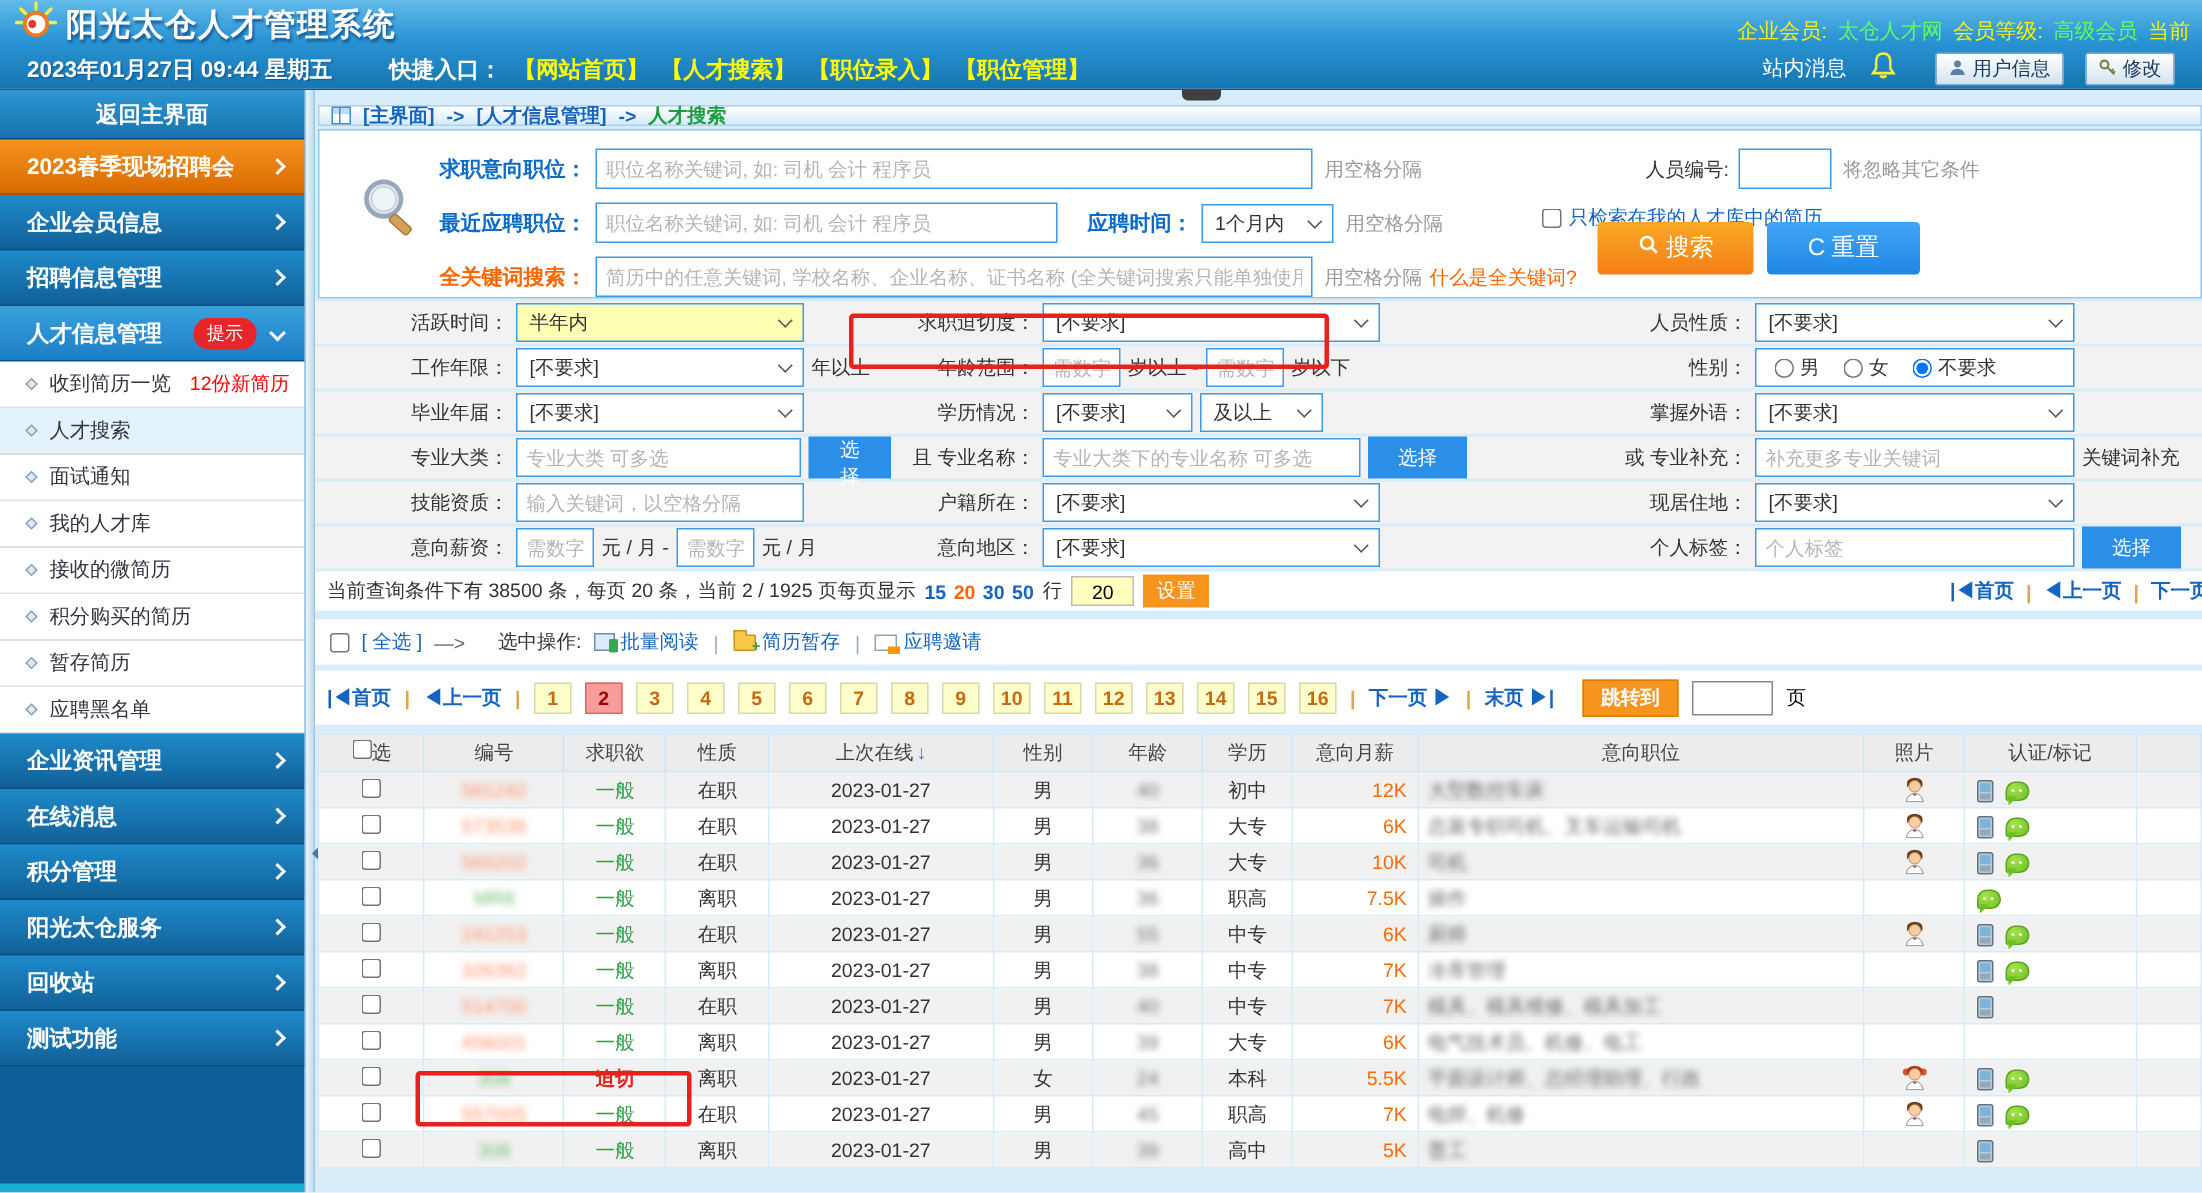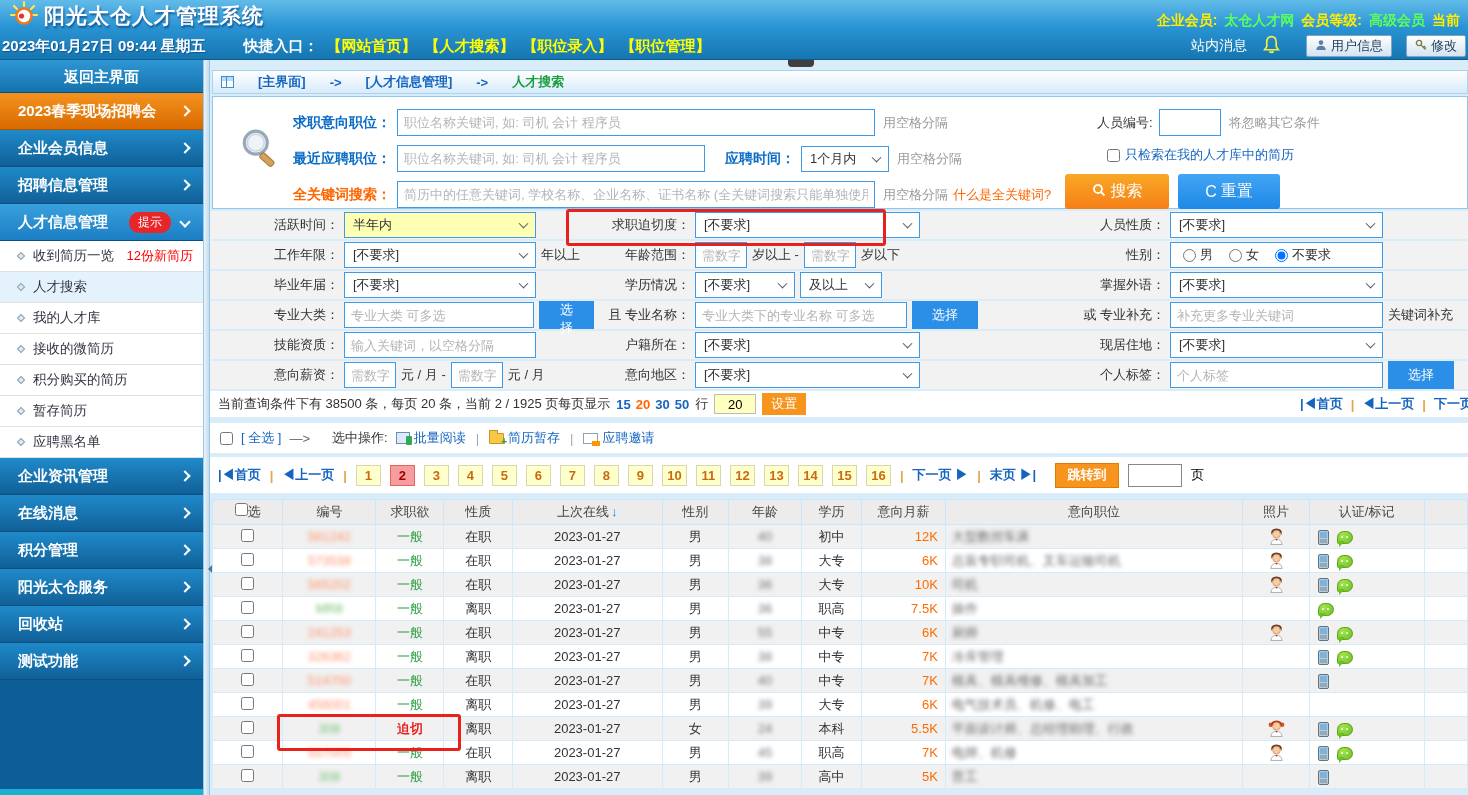--- a/index.html
+++ b/index.html
@@ -15,7 +15,7 @@
 .logo-text { color:#fff; font-size:21px; font-weight:bold; letter-spacing:1px;
   text-shadow:1px 2px 2px rgba(0,50,110,.65); }
 .member-info { margin-left:auto; display:flex; gap:7px; align-items:center;
-  font-size:14px; font-weight:bold; white-space:nowrap; padding-top:10px; }
+  font-size:14px; font-weight:normal; white-space:nowrap; padding-top:10px; }
 .ylab { color:#ffee00; } .gval { color:#5aff5a; }
 .tb-row2 { height:28px; display:flex; align-items:center; padding:0 2px; gap:8px; }
 .datetime { color:#fff; font-size:15px; font-weight:bold; text-shadow:1px 1px 1px rgba(0,50,110,.5); }

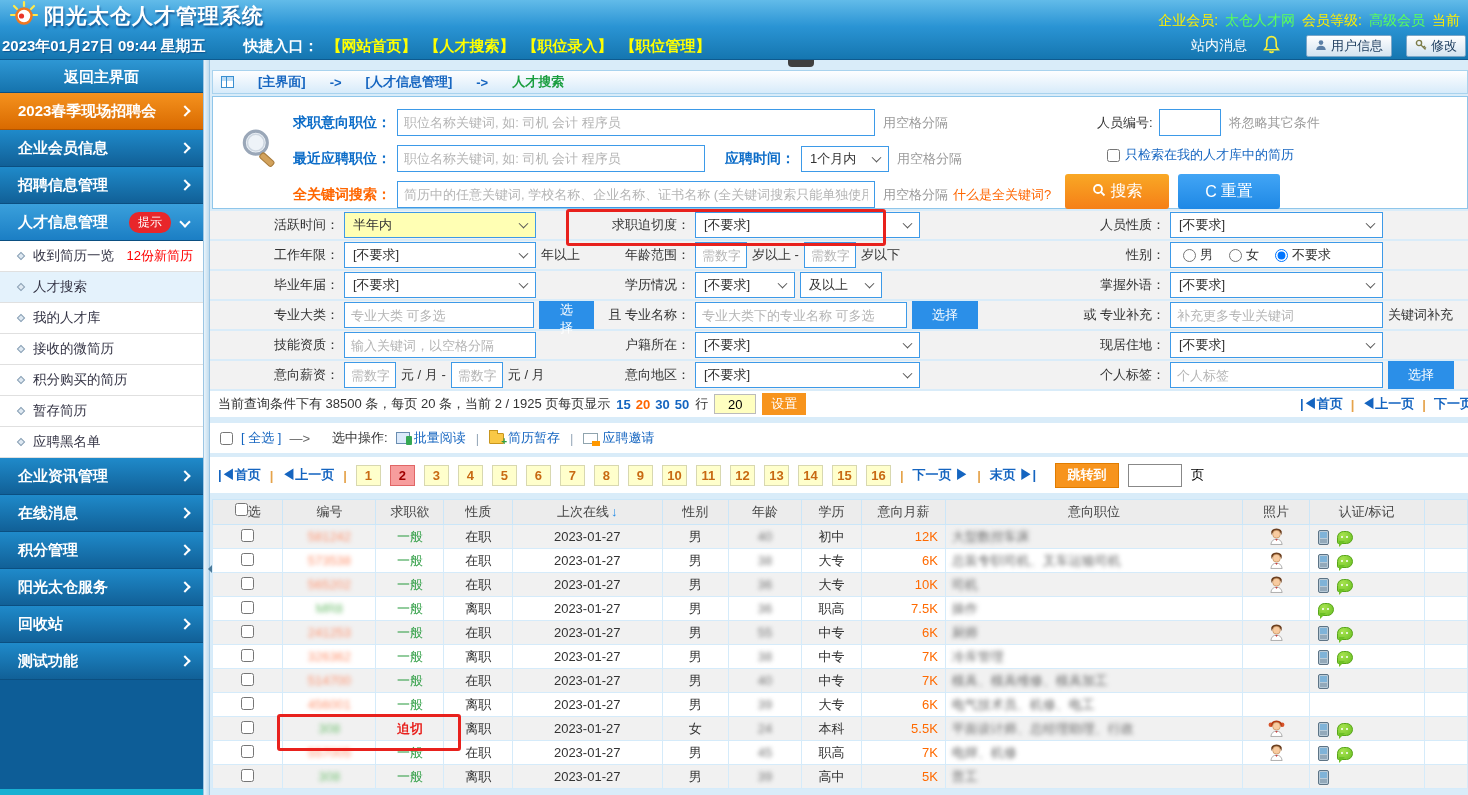--- a/index.html
+++ b/index.html
@@ -17,7 +17,7 @@
 .member-info { margin-left:auto; display:flex; gap:7px; align-items:center;
   font-size:14px; font-weight:normal; white-space:nowrap; padding-top:10px; }
 .ylab { color:#ffee00; } .gval { color:#5aff5a; }
-.tb-row2 { height:28px; display:flex; align-items:center; padding:0 2px; gap:8px; }
+.tb-row2 { height:28px; display:flex; align-items:center; padding:0 18px; gap:8px; }
 .datetime { color:#fff; font-size:15px; font-weight:bold; text-shadow:1px 1px 1px rgba(0,50,110,.5); }
 .quick-label { color:#fff; font-size:15px; font-weight:bold; margin-left:30px; }
 .qlinks { display:flex; gap:8px; }

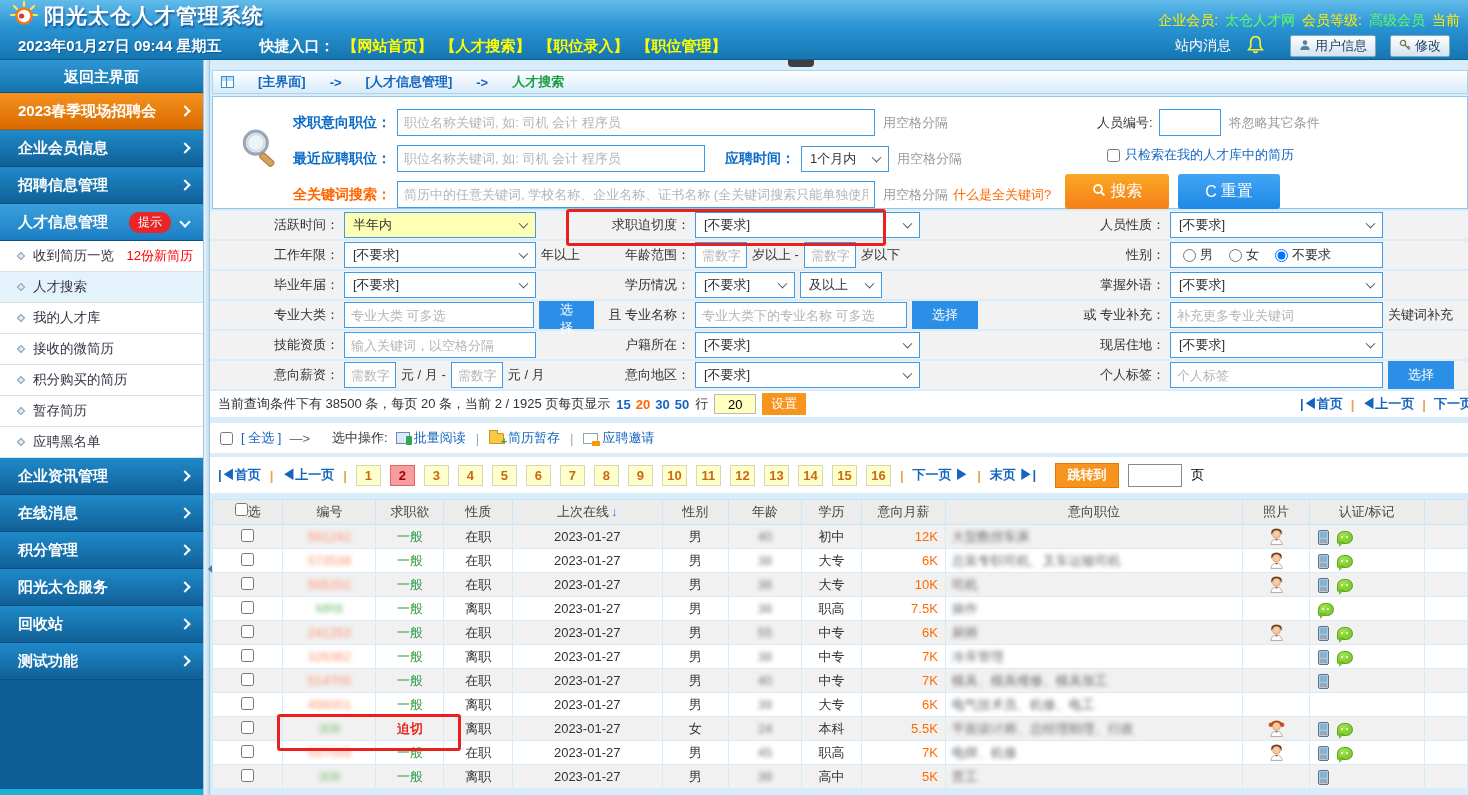--- a/index.html
+++ b/index.html
@@ -61,7 +61,7 @@
 .collapse-handle { position:absolute; top:0; left:578px; width:26px; height:7px; background:#3f3f3f;
   border-radius:0 0 4px 4px; cursor:pointer; }
 
-.breadcrumb { height:24px; margin-left:2px; display:flex; align-items:center; gap:24px; padding-left:8px;
+.breadcrumb { height:14px; margin-left:2px; display:flex; align-items:center; gap:8px; padding-left:8px;
   background:linear-gradient(#fefeff,#d7ebfa); border:1px solid #a9d3ee; font-size:13px; font-weight:bold; }
 .bc-blue { color:#1565c0; } .bc-green { color:#1a9e3f; }
 .ic-table { display:inline-block; width:13px; height:12px; border:1px solid #3a8fd0;

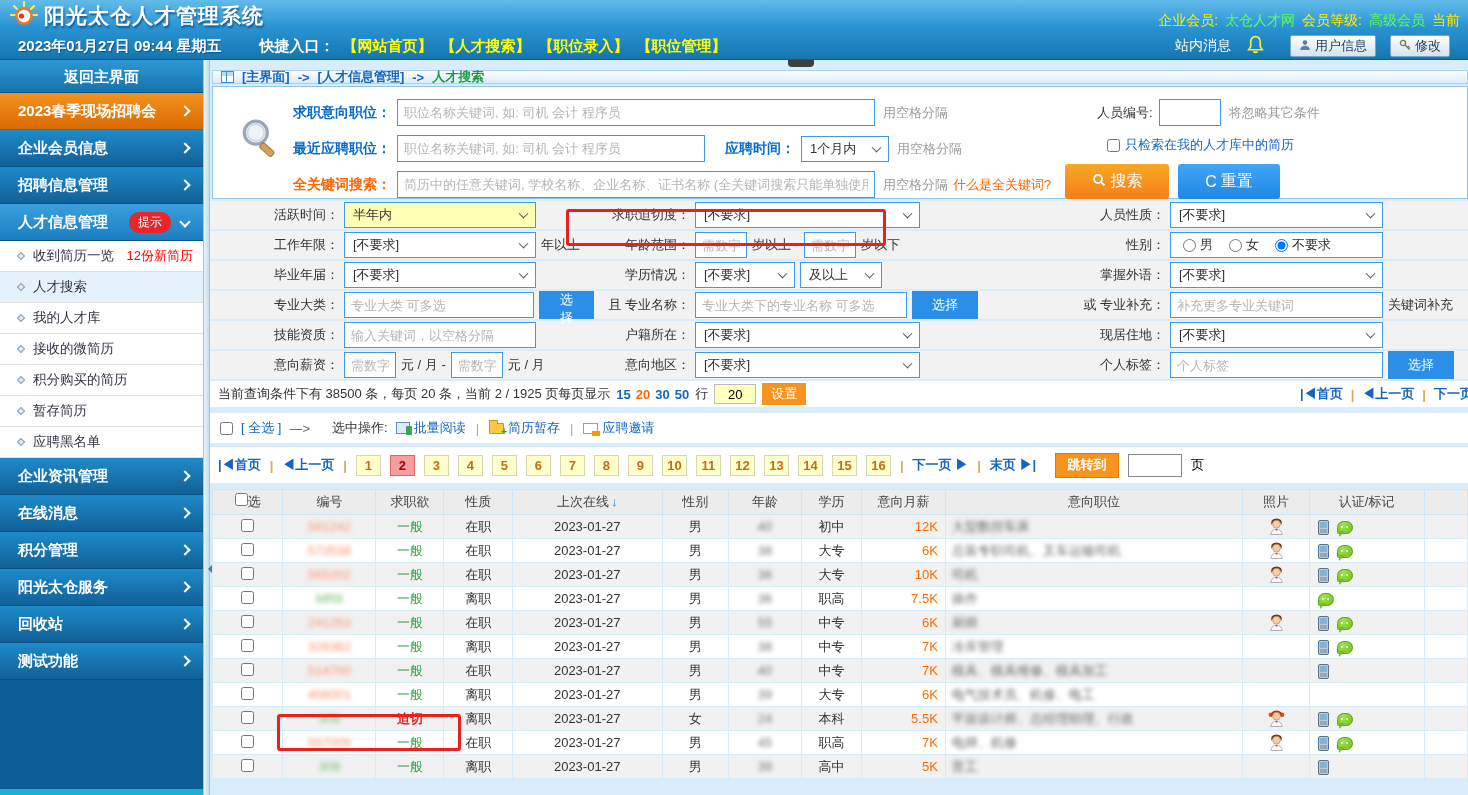--- a/index.html
+++ b/index.html
@@ -380,7 +380,7 @@
         <input class="sinp" style="width: 62px; margin-left: 6px;">
         <span class="hint">将忽略其它条件</span>
       </div>
-      <div class="sr" style="left:894px;top:49px;">
+      <div class="sr" style="left:815px;top:49px;">
         <input type="checkbox" style="">
         <span class="blue-link" style="margin-left:5px;">只检索在我的人才库中的简历</span>
       </div>

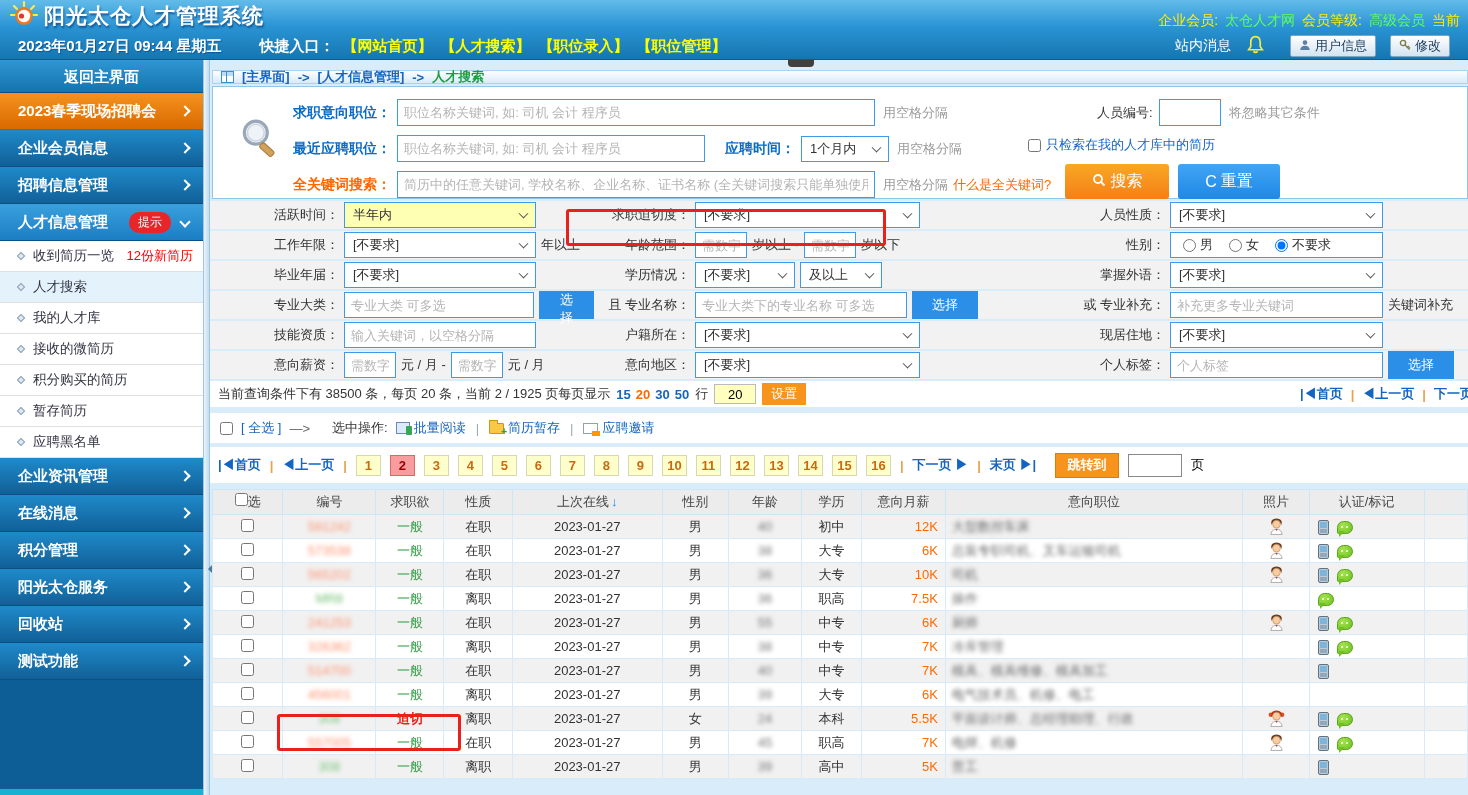--- a/index.html
+++ b/index.html
@@ -384,7 +384,7 @@
         <input type="checkbox" style="">
         <span class="blue-link" style="margin-left:5px;">只检索在我的人才库中的简历</span>
       </div>
-      <div class="sr" style="left:852px;top:77px;">
+      <div class="sr" style="left:852px;top:61px;">
         <button class="btn-search">
           <span>
             <svg width="14" height="14" viewBox="0 0 14 14">

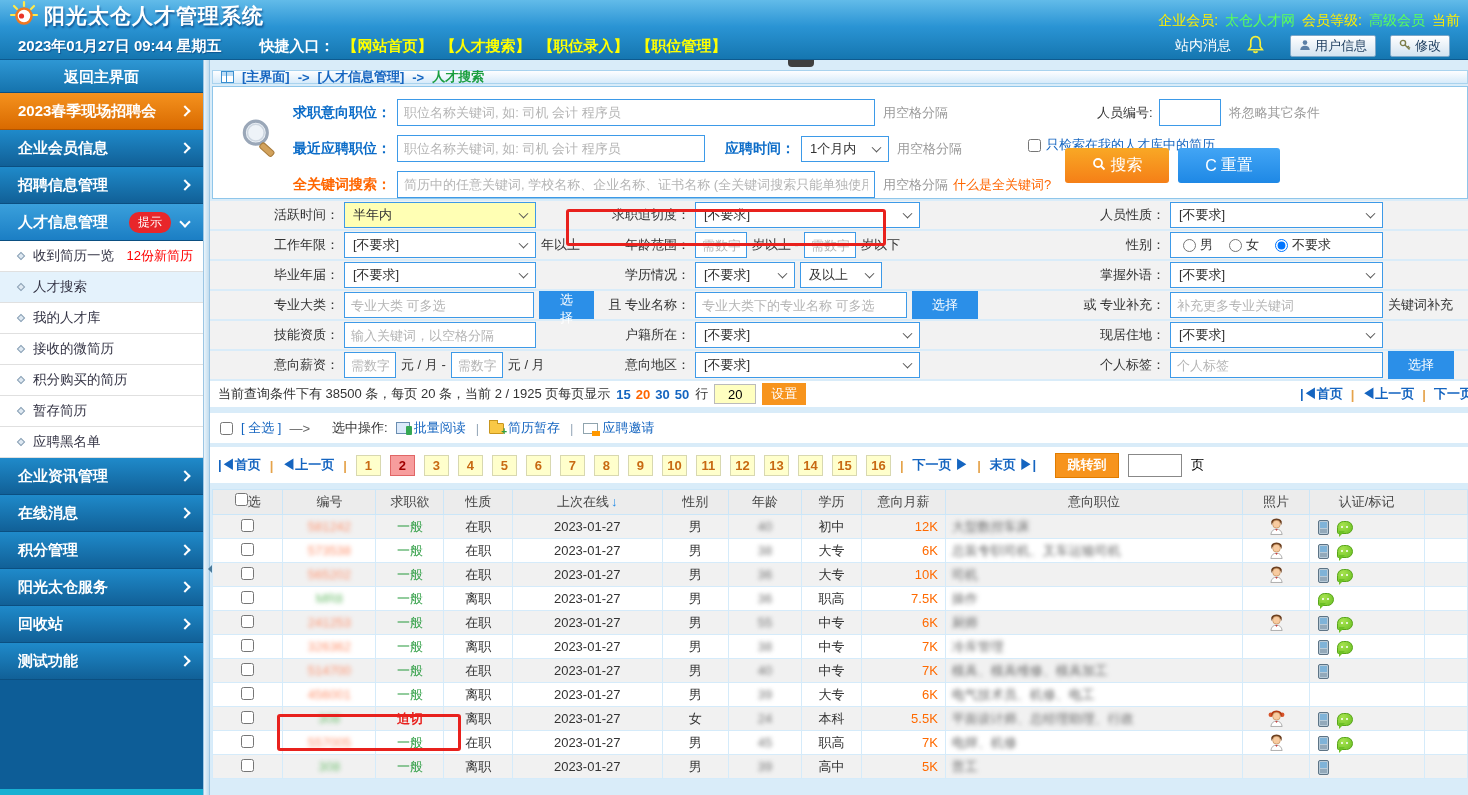--- a/index.html
+++ b/index.html
@@ -286,6 +286,10 @@
         </div>
         <div class="sub-item">
           <span class="diamond"></span>
+          <span class="sub-label">面试通知</span>
+        </div>
+        <div class="sub-item">
+          <span class="diamond"></span>
           <span class="sub-label">我的人才库</span>
         </div>
         <div class="sub-item">

